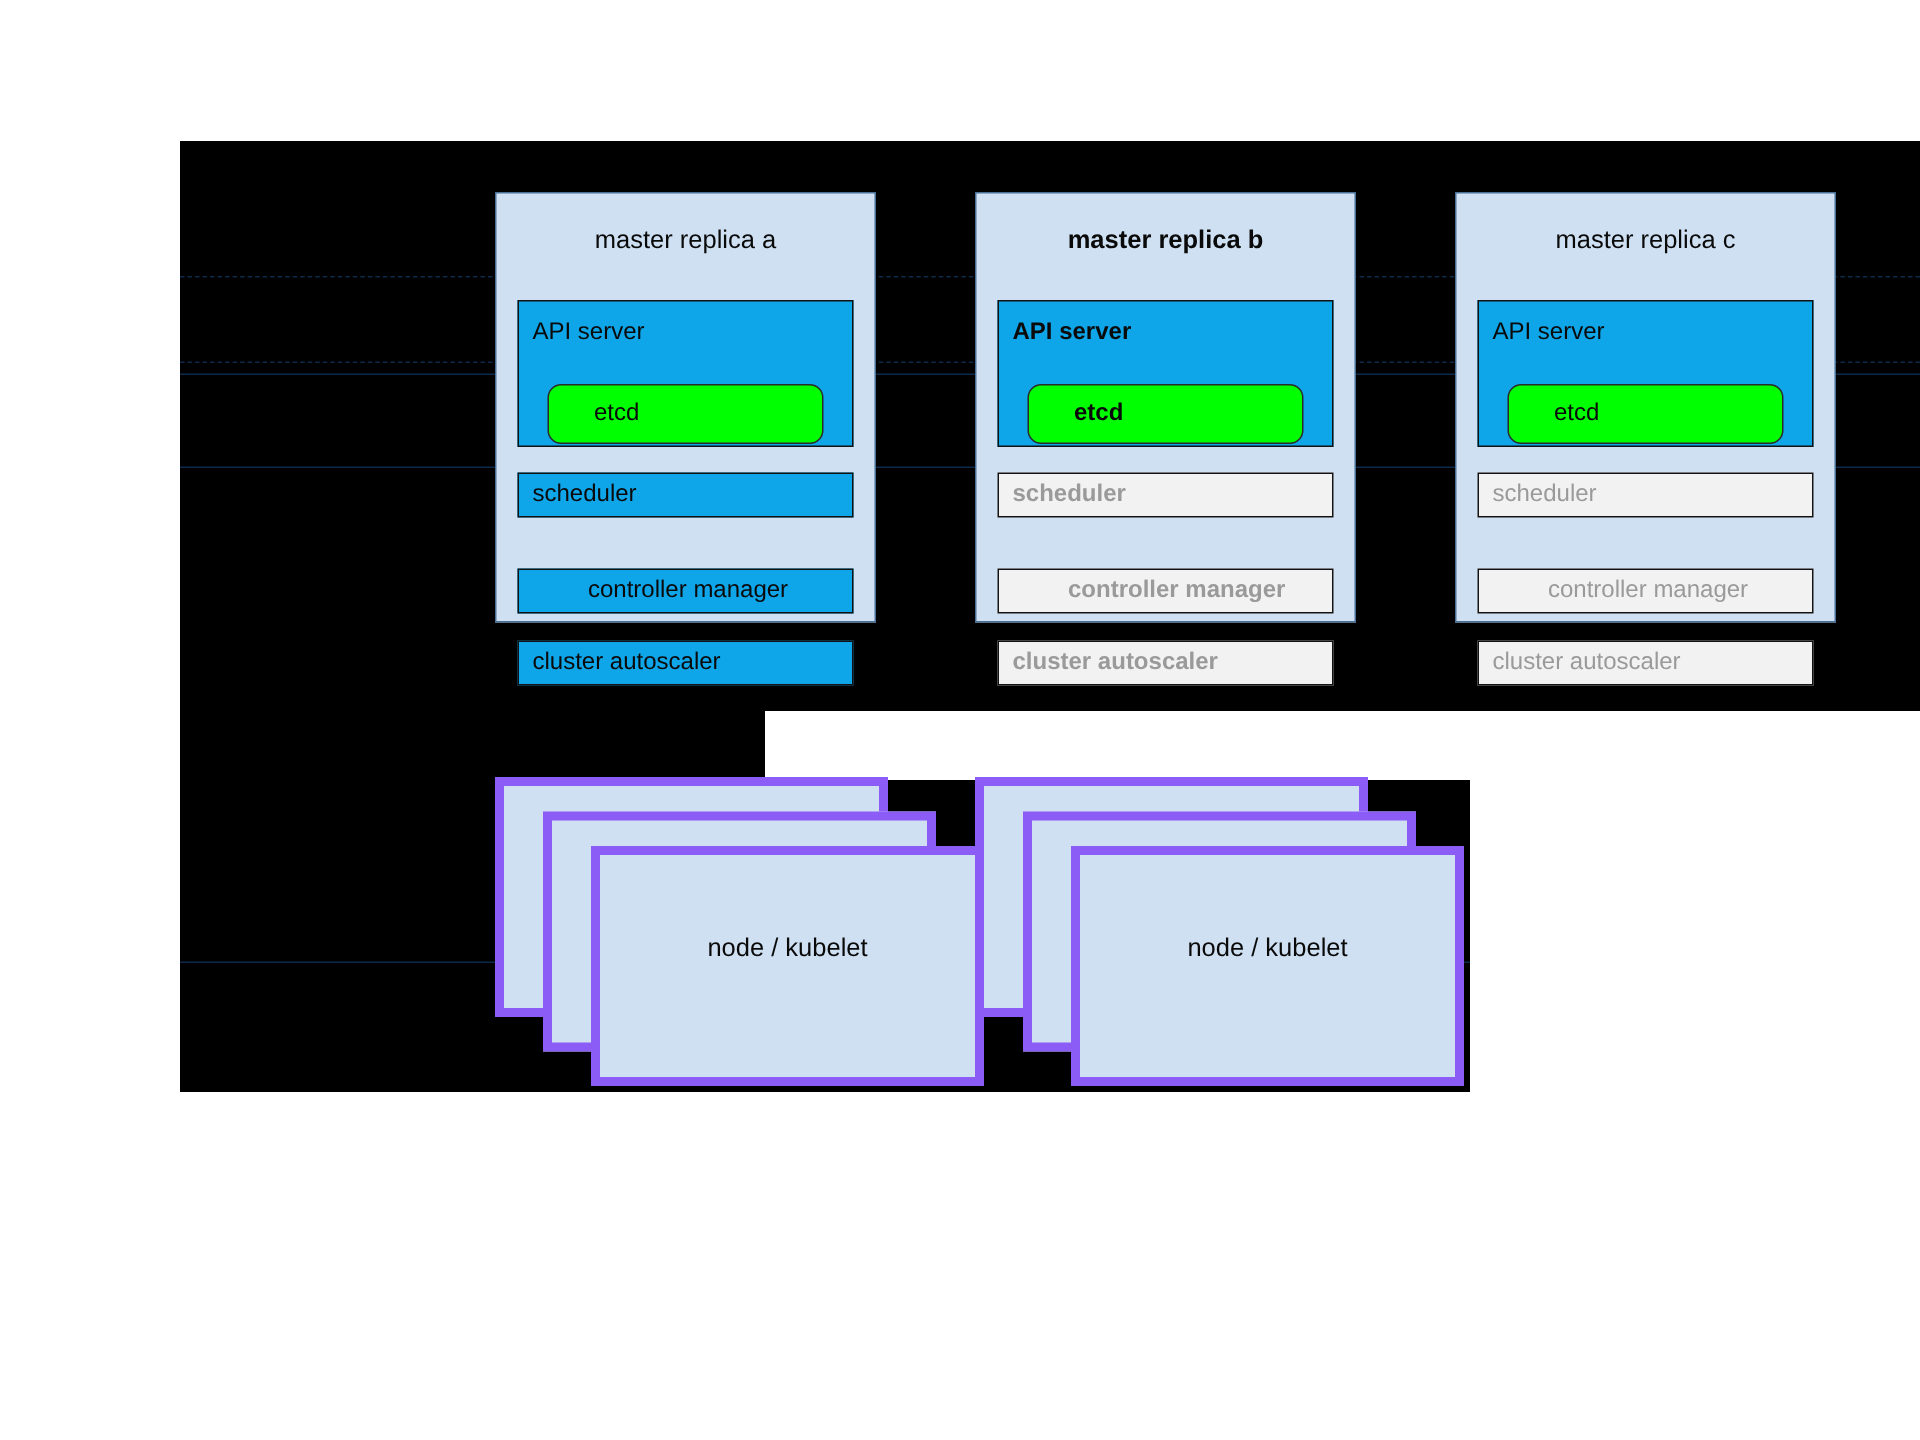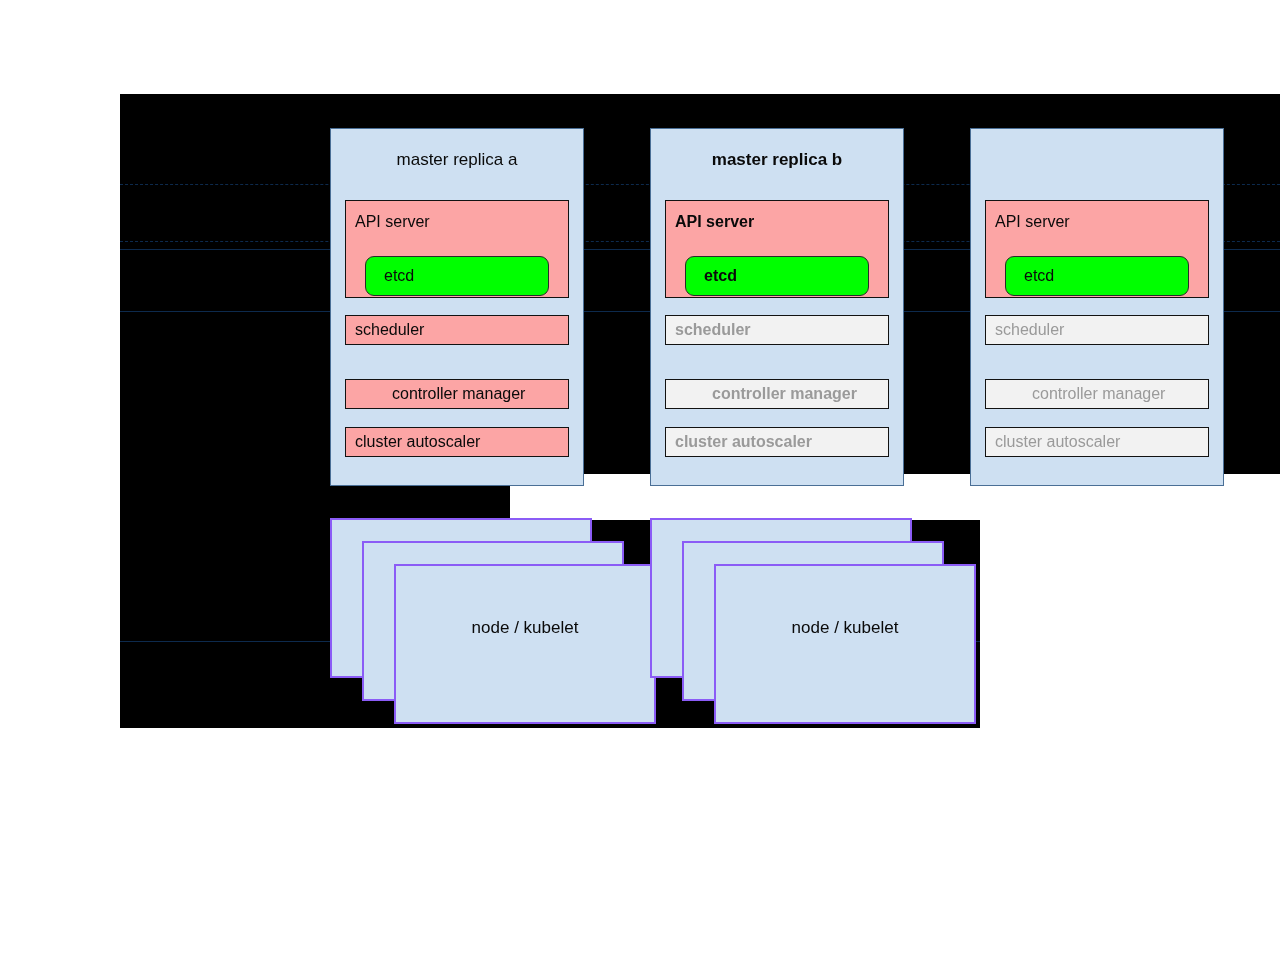--- a/index.html
+++ b/index.html
@@ -50,7 +50,7 @@
   .replica {
     position: absolute;
     top: 128px;
-    height: 358px;
+    height: 287px;
     background: #cee0f2;
     border: 1px solid #4a6f96;
     box-sizing: border-box;

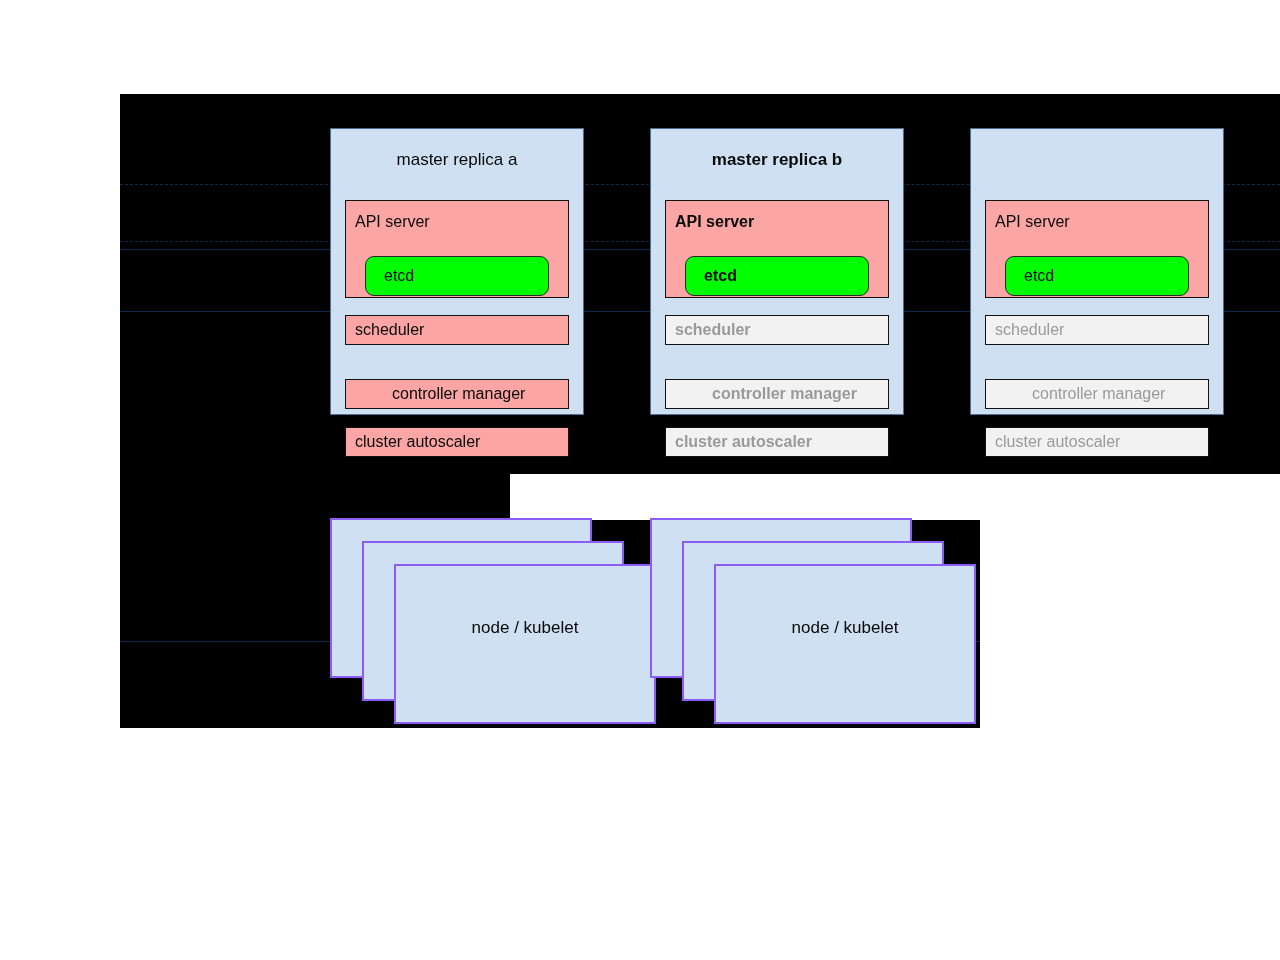--- a/index.html
+++ b/index.html
@@ -171,6 +171,7 @@
   </div>
 
   <div class="replica" style="left:970px; width:254px;">
+    <div class="title">master replica c</div>
 
     <div class="comp apiserver active">API server</div>
     <div class="etcd">etcd</div>

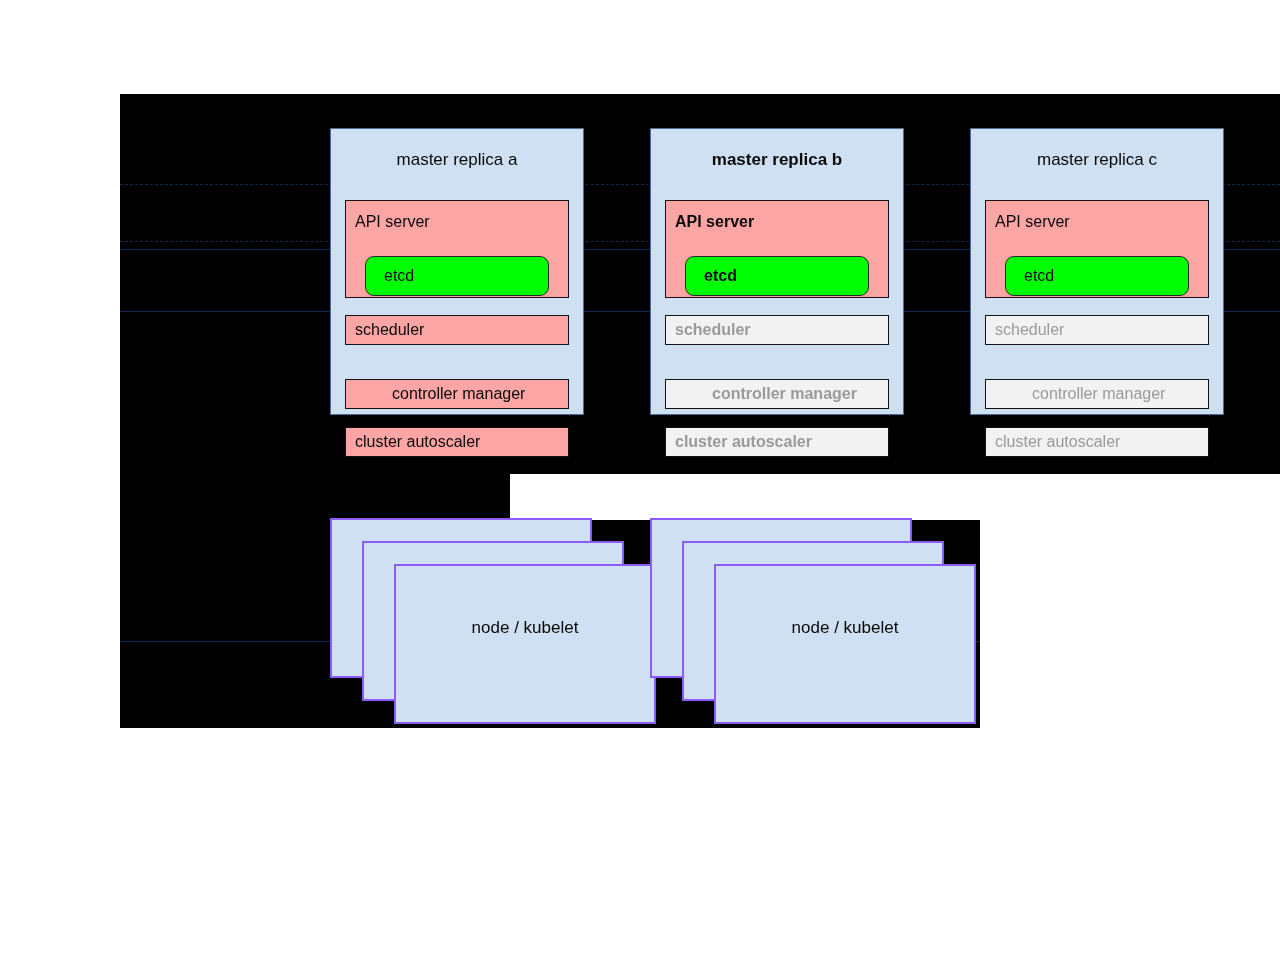--- a/index.html
+++ b/index.html
@@ -80,7 +80,7 @@
     padding-left: 9px;
   }
   .comp.active {
-    background: #fca5a5;
+    background: #0ea5e9;
     color: #0a0a0a;
   }
   .comp.inactive {

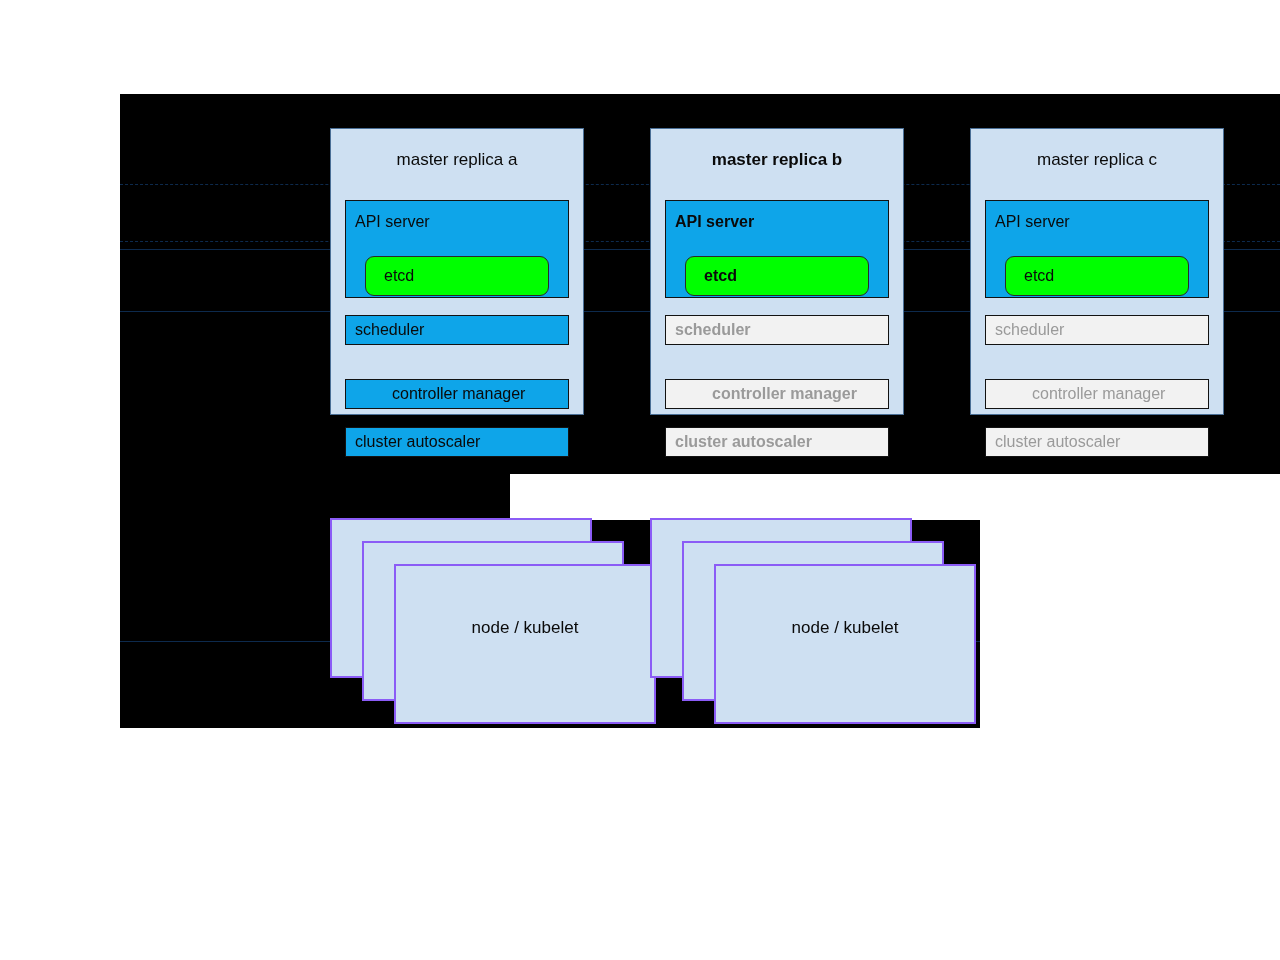--- a/index.html
+++ b/index.html
@@ -106,7 +106,7 @@
     border-radius: 9px;
     display: flex;
     align-items: center;
-    padding-left: 18px;
+    padding-left: 30px;
     font-size: 16px;
     color: #0a0a0a;
   }

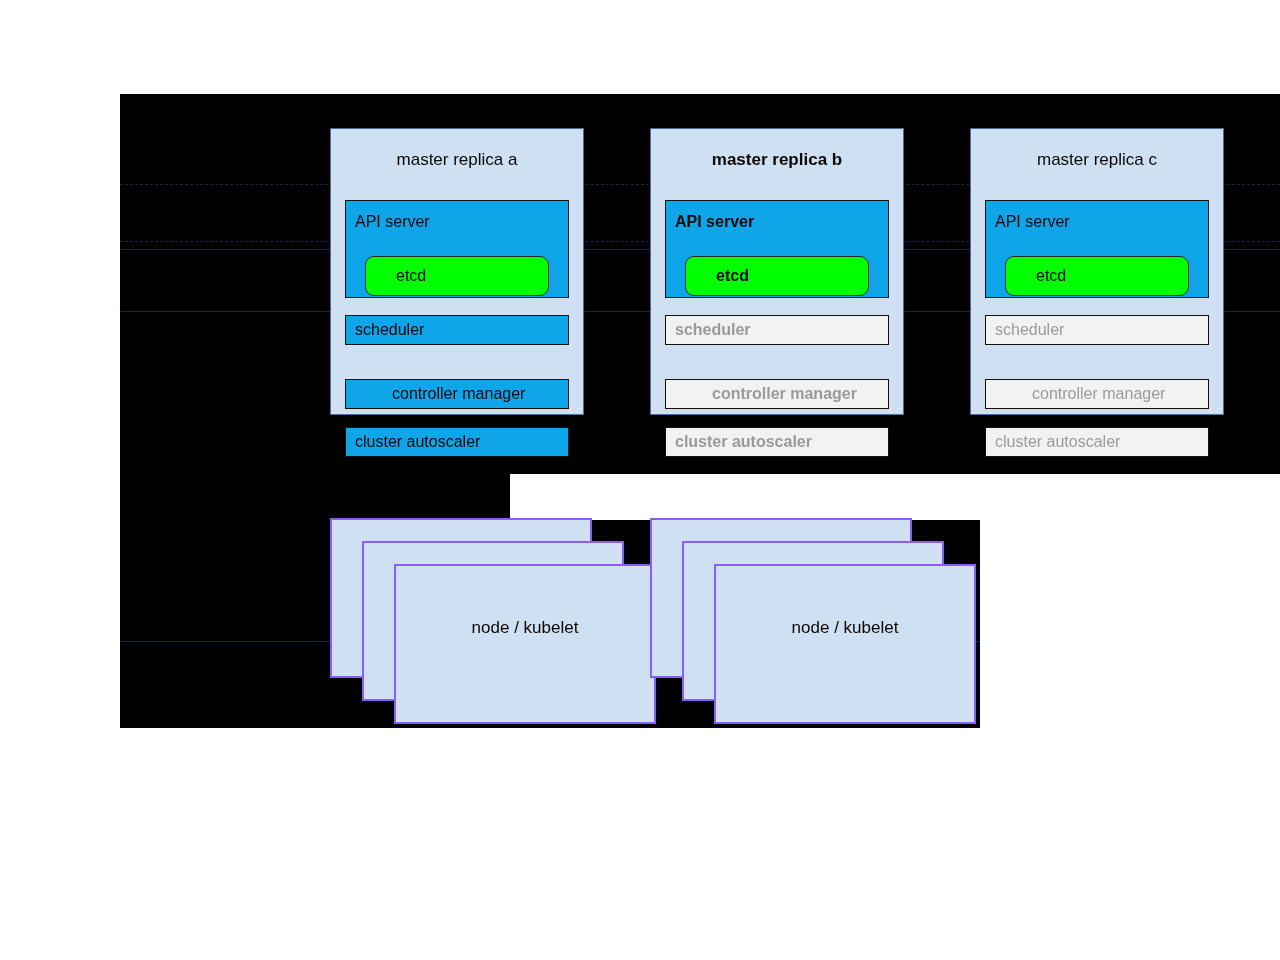--- a/index.html
+++ b/index.html
@@ -118,7 +118,7 @@
   .nodecard {
     position: absolute;
     background: #cee0f2;
-    border: 2px solid #8b5cf6;
+    border: 6px solid #8b5cf6;
     box-sizing: border-box;
   }
   .nodecard.c0 { left: 0px;  top: 0px;  width: 262px; height: 160px; }

